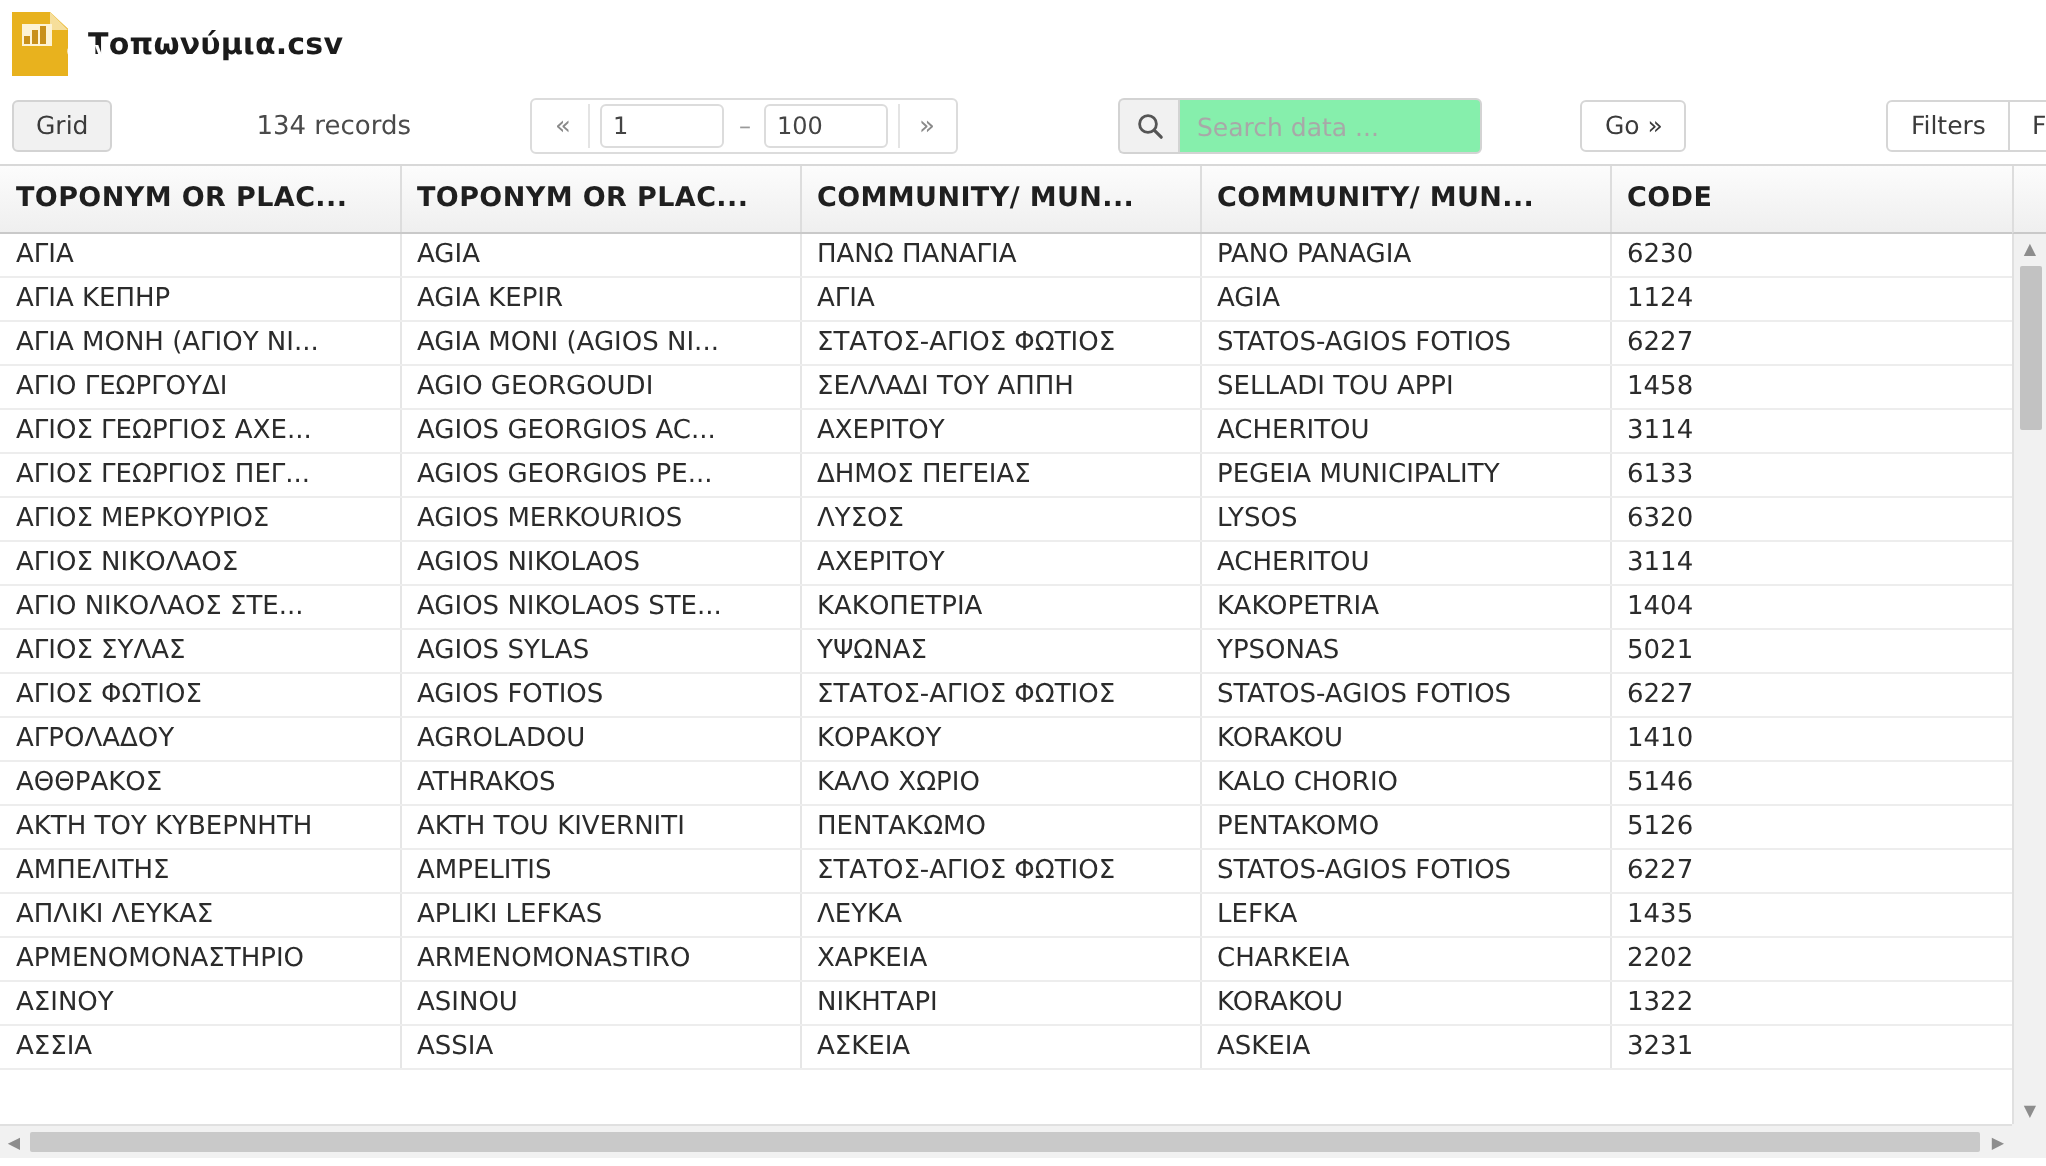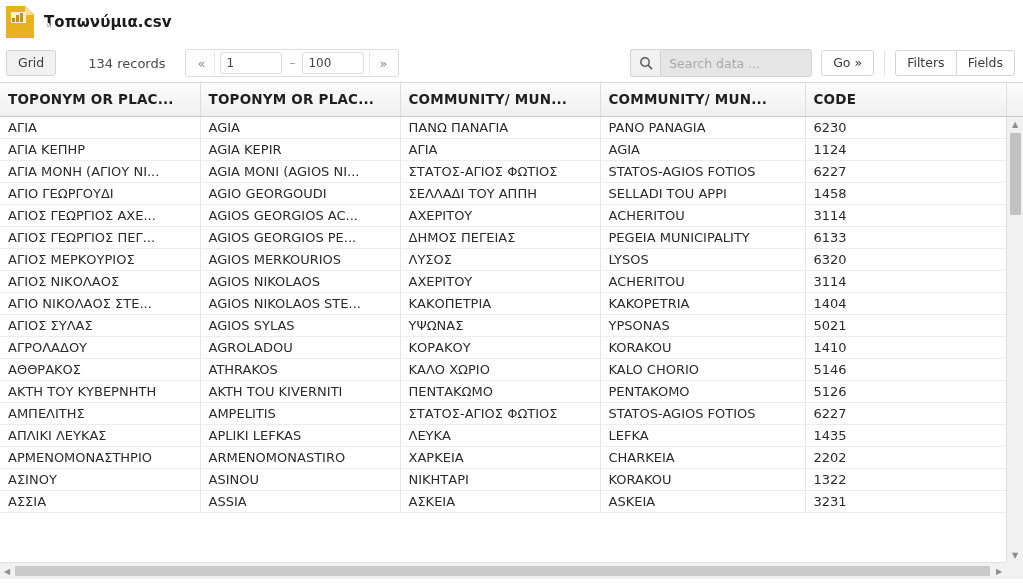--- a/index.html
+++ b/index.html
@@ -87,6 +87,7 @@
     height: 38px;
     padding: 0 8px 0 6px;
     box-sizing: border-box;
+    gap: 40px;
   }
   .btn {
     font-family: inherit;

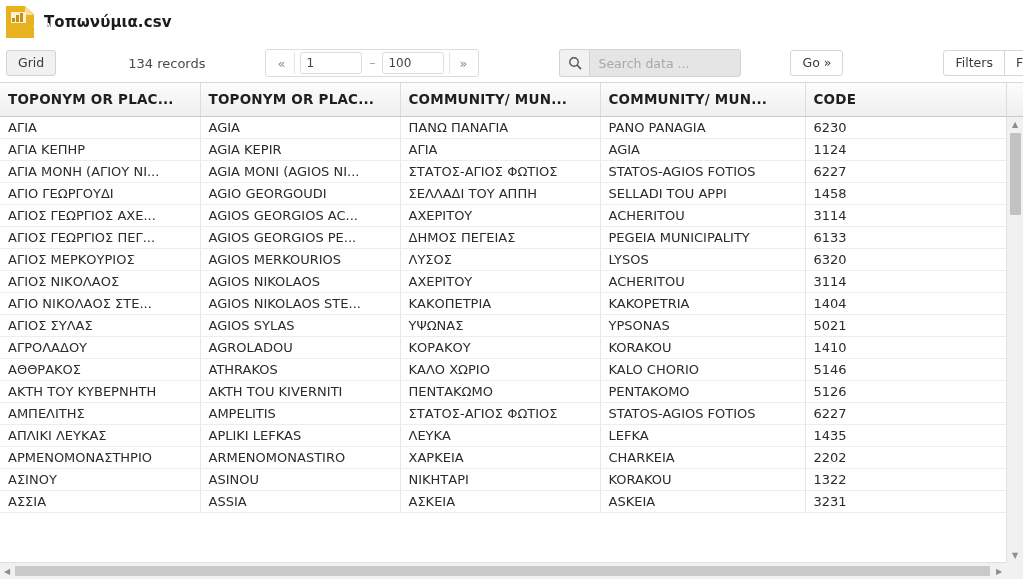--- a/index.html
+++ b/index.html
@@ -183,7 +183,7 @@
     color: #555;
     padding: 0 8px;
     box-sizing: border-box;
-    background: #e5e5e5;
+    background: #86efac;
     outline: none;
   }
   .search-input::placeholder { color: #a8a8a8; }

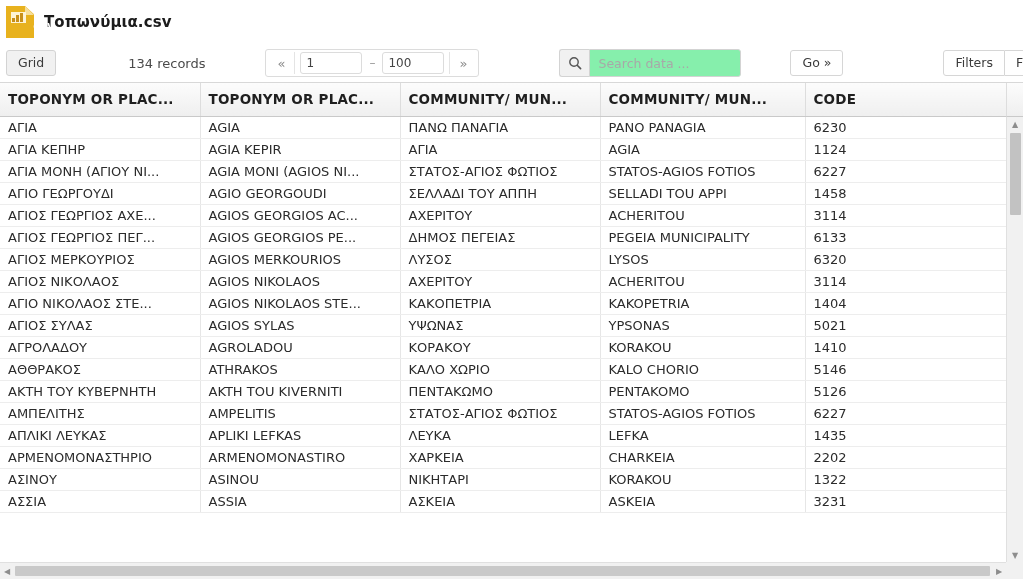--- a/index.html
+++ b/index.html
@@ -454,6 +454,13 @@
           <td class="c5">5021</td>
         </tr>
         <tr>
+          <td class="c1">ΑΓΙΟΣ ΦΩΤΙΟΣ</td>
+          <td class="c2">AGIOS FOTIOS</td>
+          <td class="c3">ΣΤΑΤΟΣ-ΑΓΙΟΣ ΦΩΤΙΟΣ</td>
+          <td class="c4">STATOS-AGIOS FOTIOS</td>
+          <td class="c5">6227</td>
+        </tr>
+        <tr>
           <td class="c1">ΑΓΡΟΛΑΔΟΥ</td>
           <td class="c2">AGROLADOU</td>
           <td class="c3">ΚΟΡΑΚΟΥ</td>

